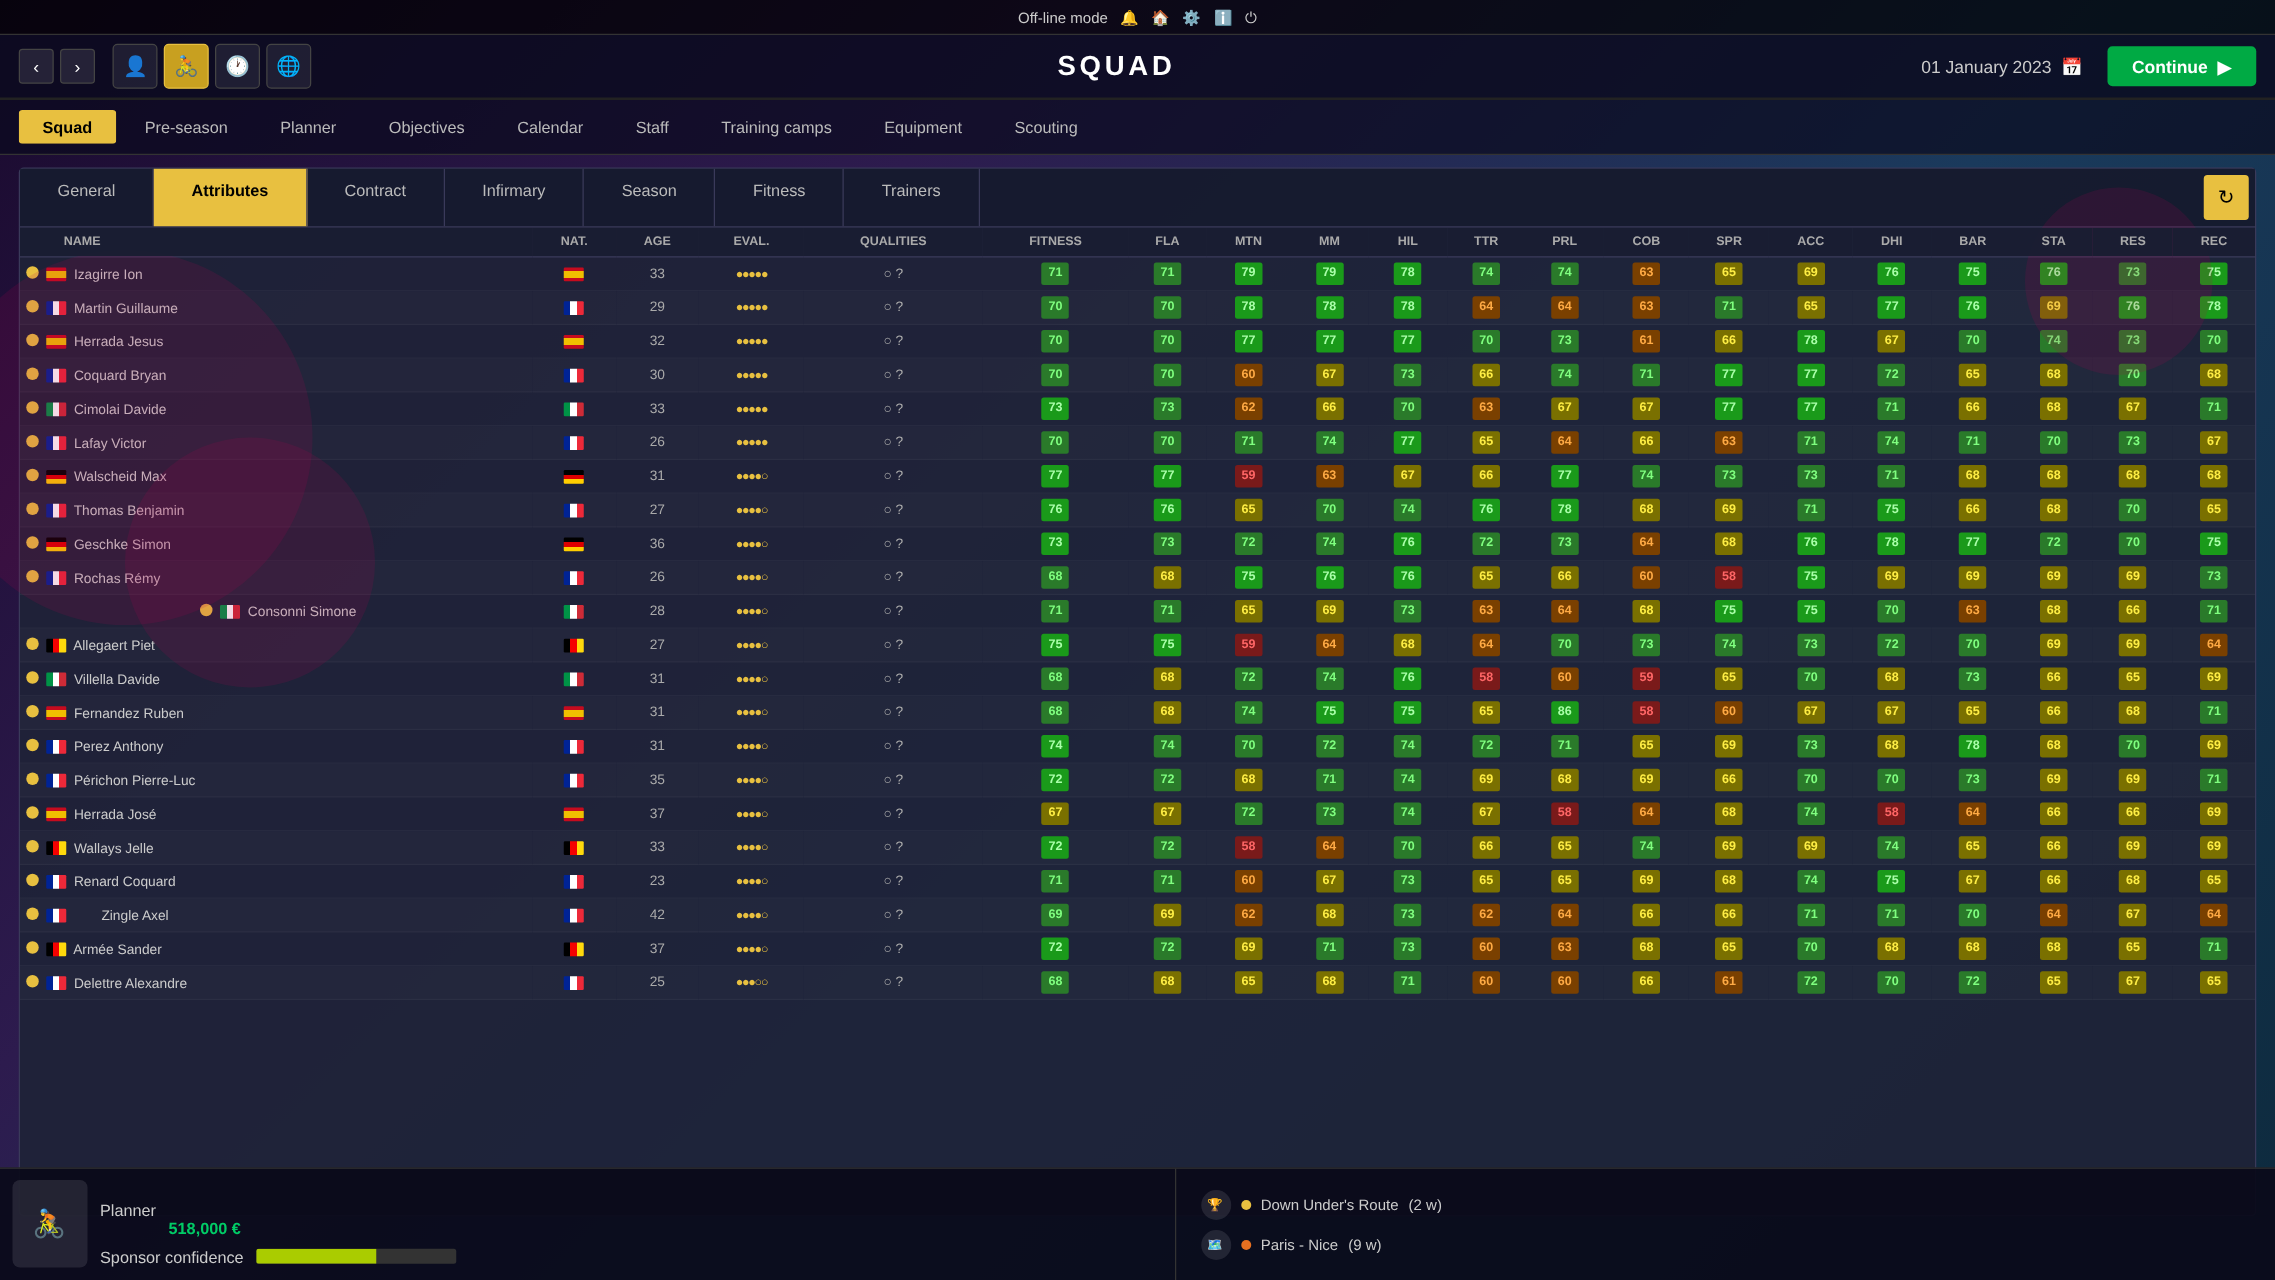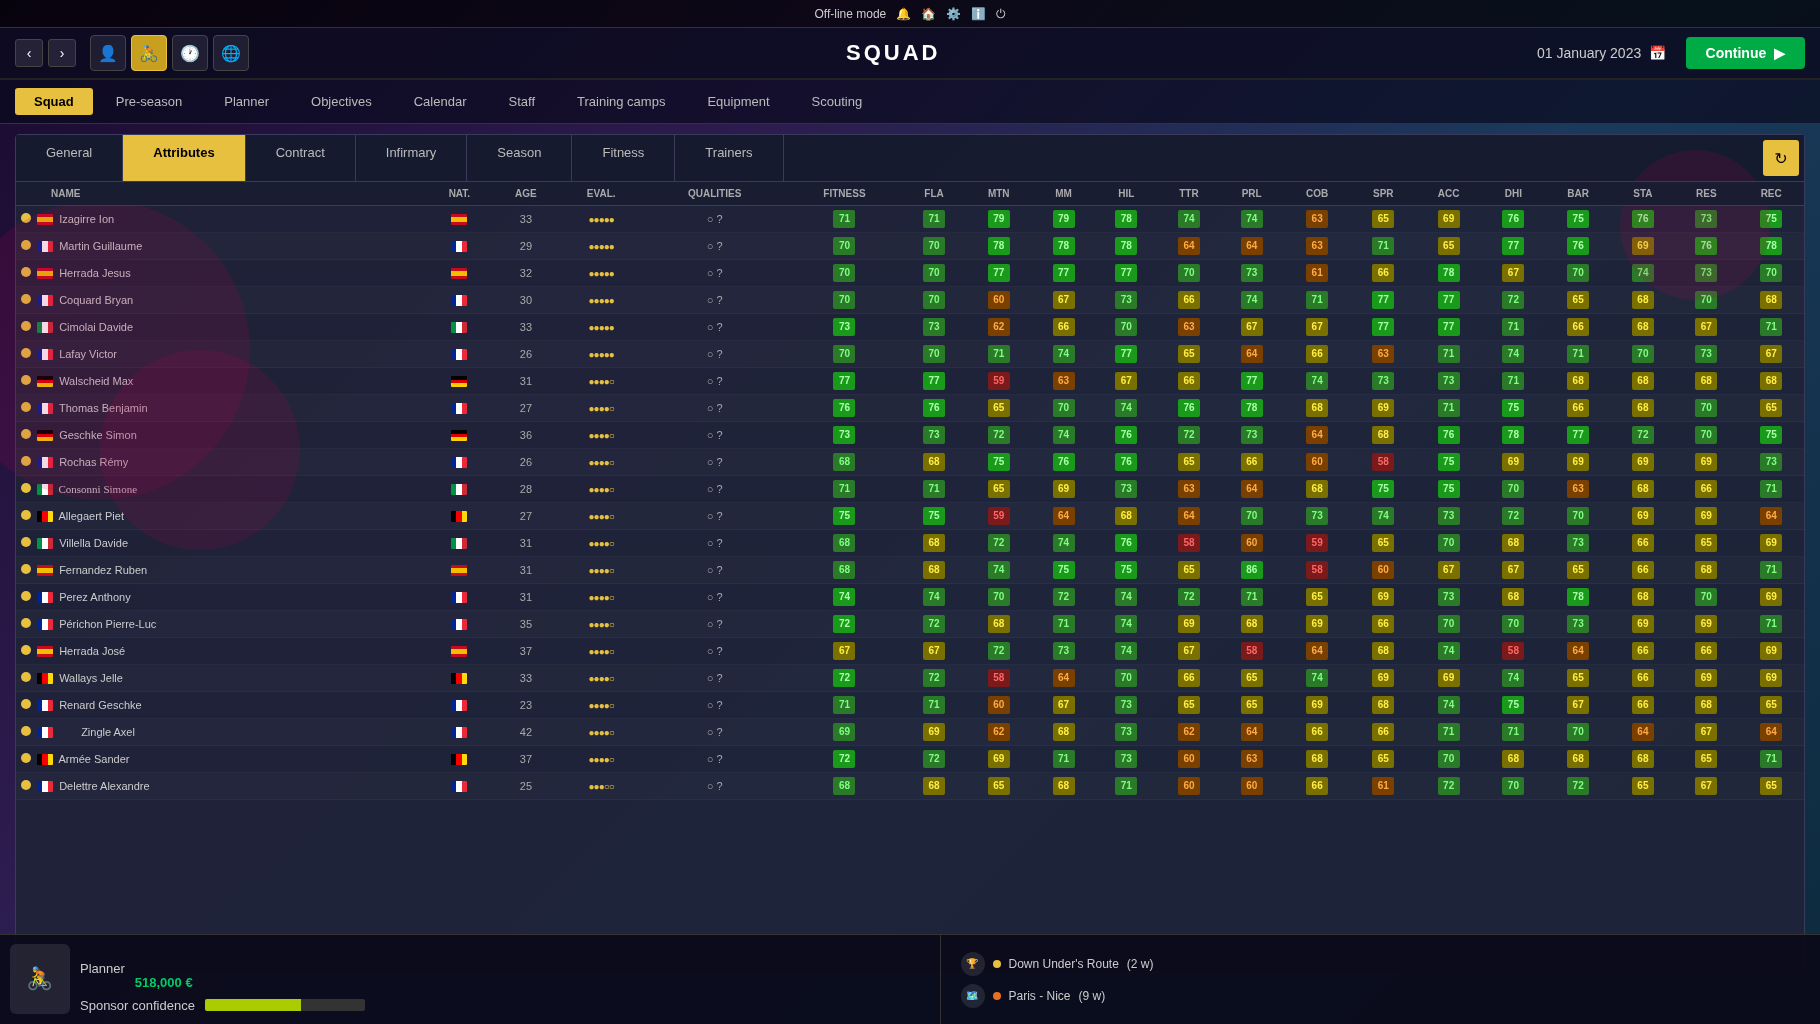--- a/index.html
+++ b/index.html
@@ -791,7 +791,7 @@
             <td><span class="stat-badge stat-green">73</span></td>
     </tr>
           <tr>
-      <td class="name-td" style="display:table-cell; text-align:left; padding-left:5px; min-width:160px;font-family:Liberation Serif, serif;">
+      <td class="name-td" style="display:table-cell; text-align:center; padding-left:5px; min-width:160px;">
         <span class="player-dot"></span>
         <span class="player-flag flag-it" style="display:inline-block;width:16px;height:11px;border-radius:1px;vertical-align:middle;margin:0 3px;"></span>
         <span style="cursor:pointer;">Consonni Simone</span>

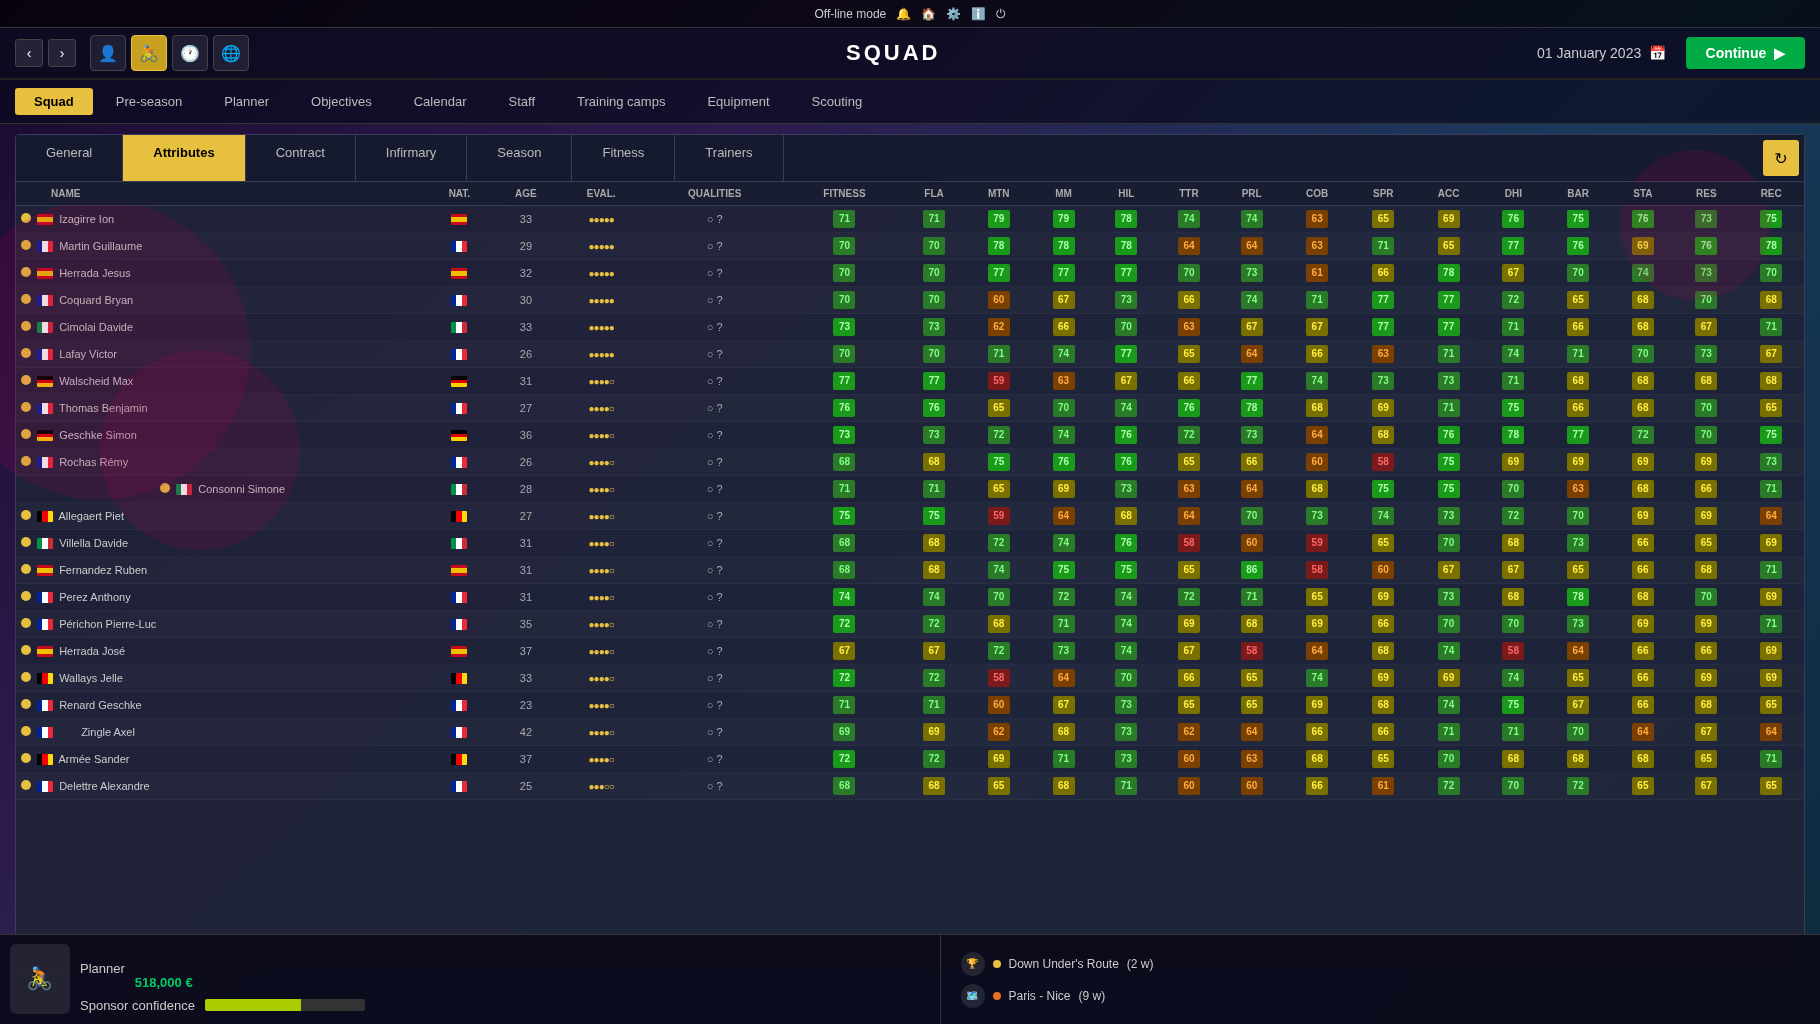--- a/index.html
+++ b/index.html
@@ -1050,7 +1050,7 @@
       <td class="name-td" style="display:table-cell; text-align:left; padding-left:5px; min-width:160px;">
         <span class="player-dot"></span>
         <span class="player-flag flag-fr" style="display:inline-block;width:16px;height:11px;border-radius:1px;vertical-align:middle;margin:0 3px;"></span>
-        <span style="cursor:pointer;">Renard Geschke</span>
+        <span style="cursor:pointer;">Renard Coquard</span>
       </td>
       <td>
         <span class="player-flag flag-fr" style="display:inline-block;width:16px;height:11px;border-radius:1px;vertical-align:middle;"></span>

